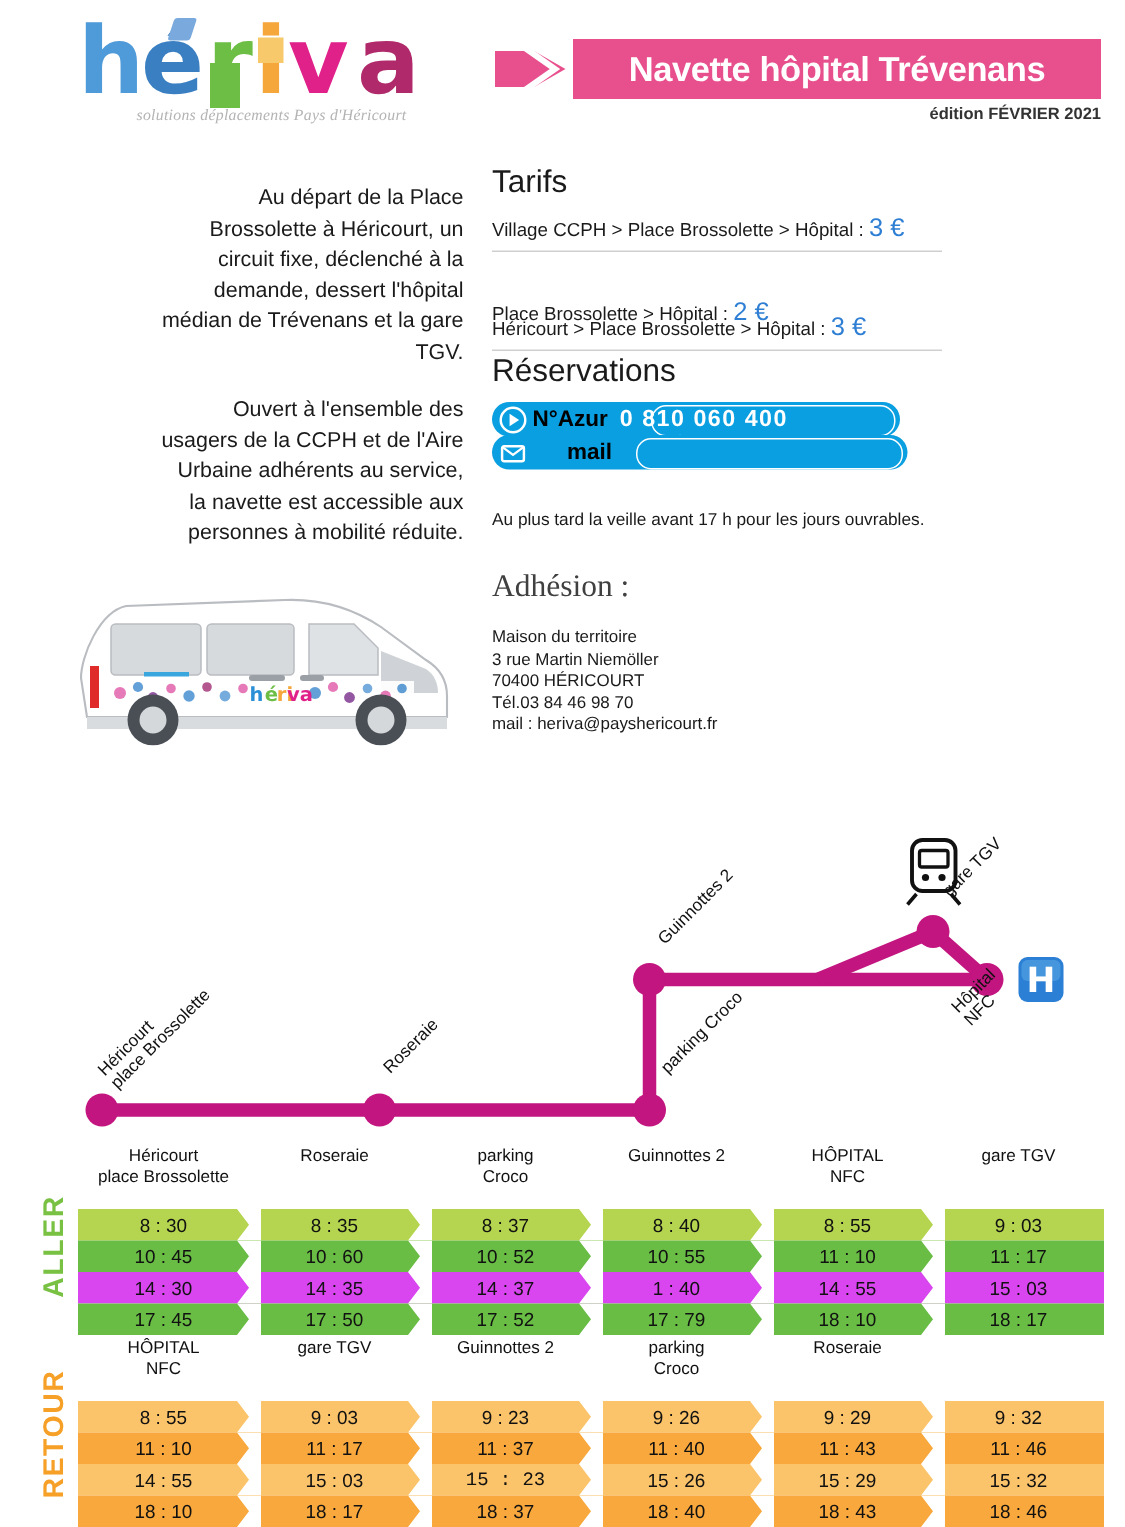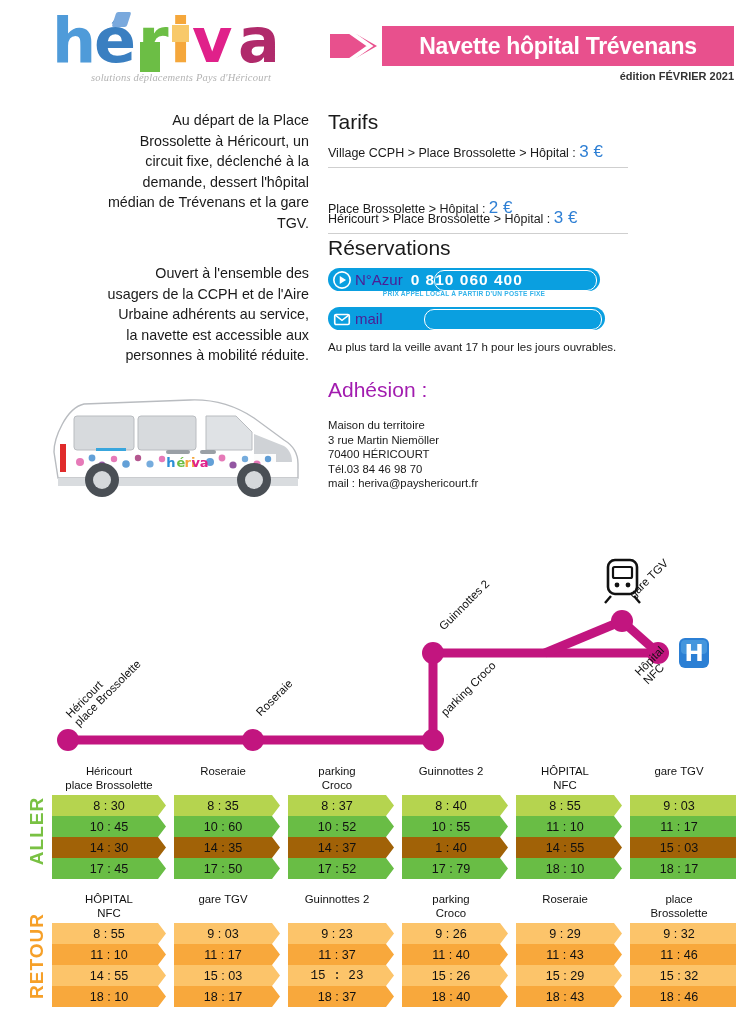--- a/index.html
+++ b/index.html
@@ -46,7 +46,7 @@
 
   
   .para{width:205px;text-align:right;font-size:14.3px;line-height:20.5px;color:#1a1a1a;}
-  #para1{left:104px;top:110px;}
+  #para1{left:104px;top:122px;}
   #para2{left:104px;top:263px;}
 
   

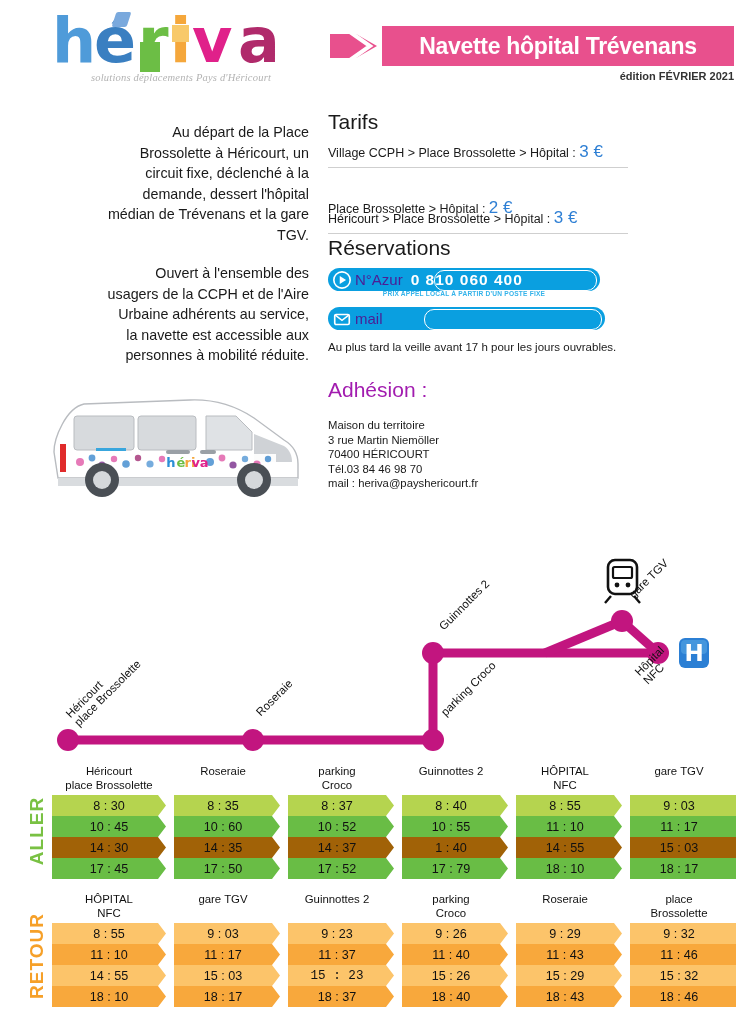--- a/index.html
+++ b/index.html
@@ -69,7 +69,7 @@
   #mail-badge{left:328px;top:307px;width:277px;}
   .badge-icon{width:22px;height:22px;margin-left:3px;display:flex;
     align-items:center;justify-content:center;}
-  .badge-label{color:#4c1d95;font-weight:400;font-size:15px;padding-left:2px;}
+  .badge-label{color:#000000;font-weight:700;font-size:15px;padding-left:2px;}
   .badge-value{color:#fff;font-weight:700;font-size:15.5px;
     letter-spacing:1px;margin-left:8px;}
   .badge-pill{position:absolute;top:2px;height:19px;border:1.6px solid #fff;

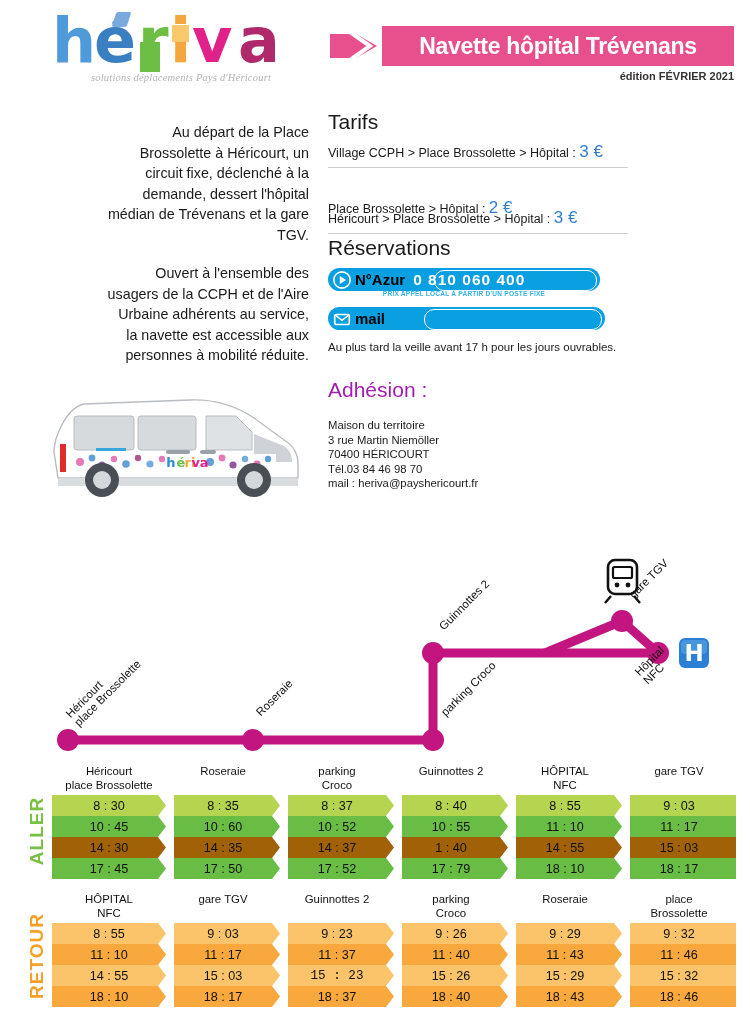--- a/index.html
+++ b/index.html
@@ -66,7 +66,7 @@
   .badge{position:absolute;height:23px;border-radius:12px;background:#0a9fe0;
     display:flex;align-items:center;}
   #azur-badge{left:328px;top:268px;width:272px;}
-  #mail-badge{left:328px;top:307px;width:277px;}
+  #mail-badge{left:328px;top:290px;width:277px;gap:23px;}
   .badge-icon{width:22px;height:22px;margin-left:3px;display:flex;
     align-items:center;justify-content:center;}
   .badge-label{color:#000000;font-weight:700;font-size:15px;padding-left:2px;}

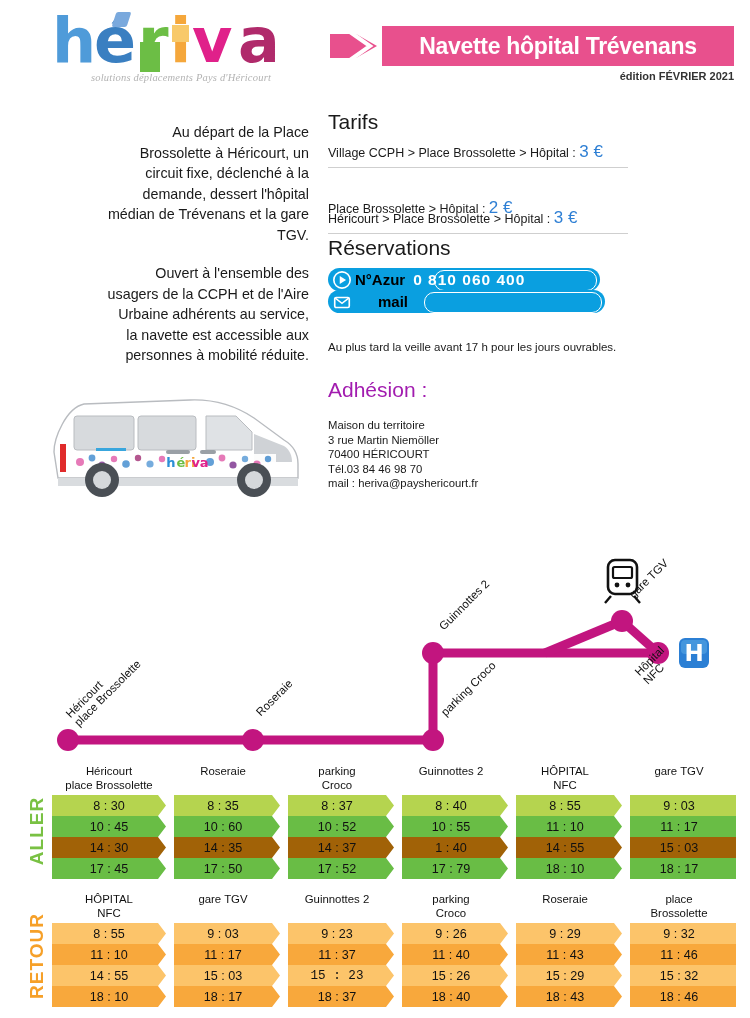--- a/index.html
+++ b/index.html
@@ -80,7 +80,7 @@
     font-size:6.6px;color:#34b3ea;font-weight:700;letter-spacing:0.2px;}
   #resa-note{left:328px;top:341px;font-size:11.5px;color:#1a1a1a;}
 
-  #adh-title{left:328px;top:378px;font-size:21px;color:#a21caf;}
+  #adh-title{left:328px;top:378px;font-size:21px;color:#404040;font-family:Liberation Serif, serif;}
   #adh-block{left:328px;top:418px;font-size:11.3px;line-height:14.6px;color:#1a1a1a;}
 
   

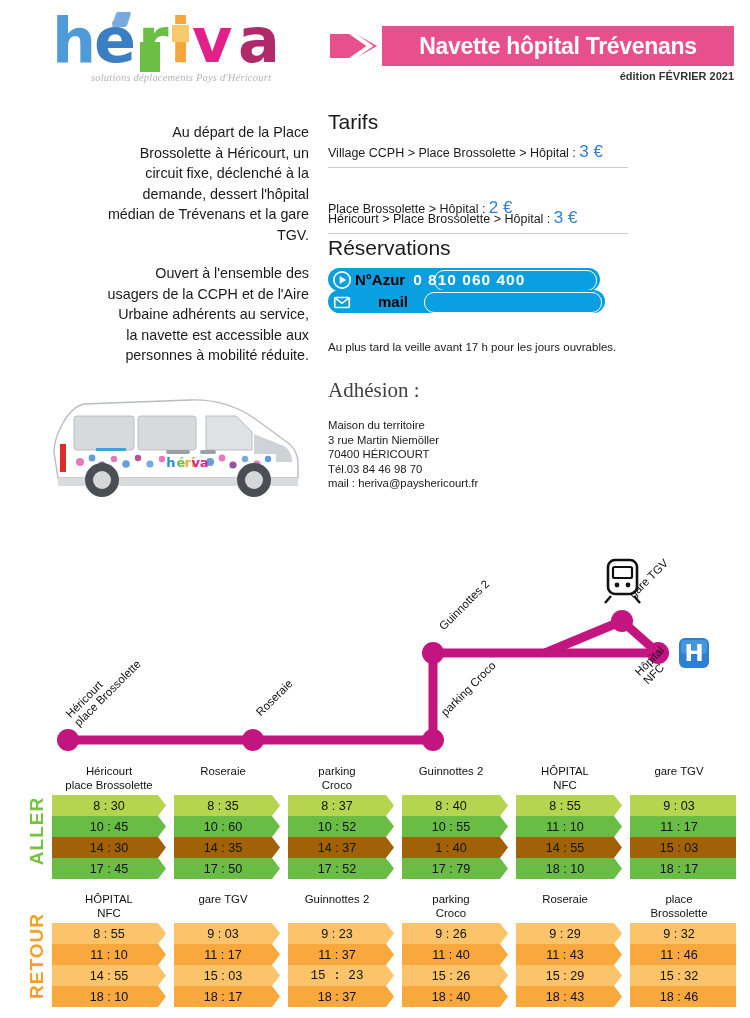--- a/index.html
+++ b/index.html
@@ -95,7 +95,7 @@
   .hdr-row{position:relative;height:30px;}
   .hdr-cell{position:absolute;top:0;width:114px;text-align:center;
     font-size:11.4px;line-height:13.5px;color:#111;}
-  .body-rows{position:relative;width:684px;height:100px;overflow:hidden;}
+  .body-rows{position:relative;width:684px;height:100px;overflow:hidden;margin-top:11px;}
   .trow{position:relative;height:21px;width:684px;}
   .tcell{position:absolute;top:0;height:21px;width:114px;
     display:flex;align-items:center;justify-content:center;

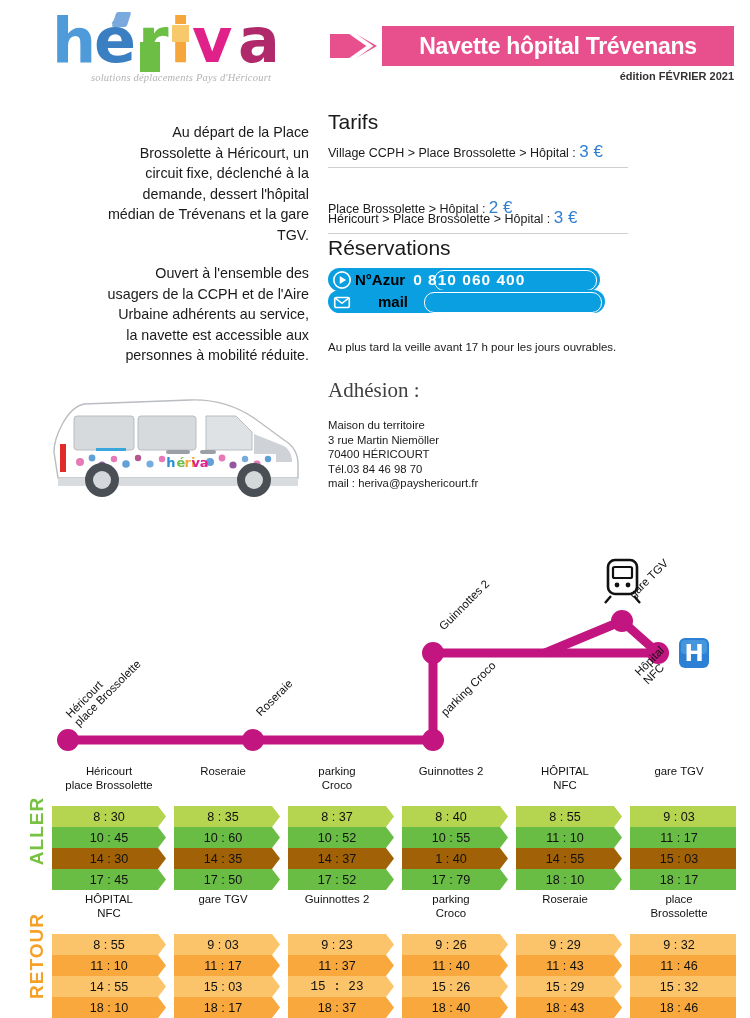--- a/index.html
+++ b/index.html
@@ -331,7 +331,7 @@
           </svg></div>
         <div class="tcell" style="left: 570px;">11 : 17</div>
       </div>
-      <div class="trow" style="background: #a16207;">
+      <div class="trow" style="background: #d946ef;">
         <div class="tcell" style="left: 0px;">14 : 30</div>
         <div class="chev" style="left: 106px;"><svg viewBox="0 0 16 21" width="16" height="21" preserveAspectRatio="none">
             <path d="M0 0 L8 10.5 L0 21 L16 21 L16 0 Z" fill="#ffffff"></path>

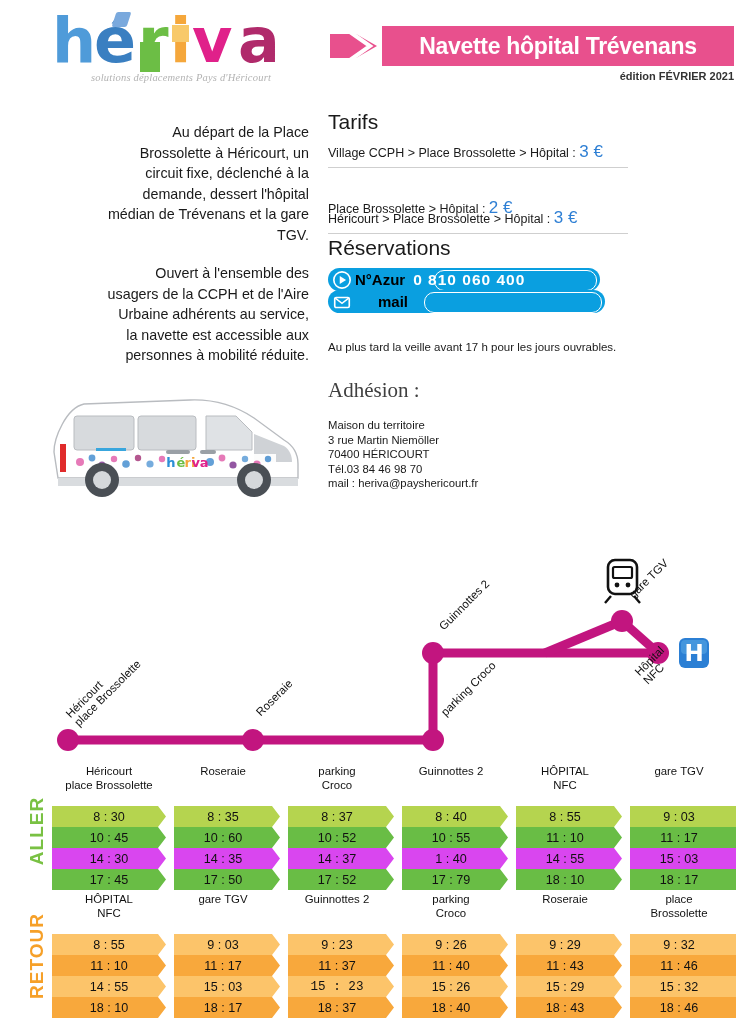--- a/index.html
+++ b/index.html
@@ -398,7 +398,6 @@
       <div class="hdr-cell" style="left: 228px;">Guinnottes 2</div>
       <div class="hdr-cell" style="left: 342px;">parking<br>Croco</div>
       <div class="hdr-cell" style="left: 456px;">Roseraie</div>
-      <div class="hdr-cell" style="left: 570px;">place<br>Brossolette</div>
     </div>
   <div class="body-rows">
       <div class="trow" style="background: rgb(252, 196, 106);">

